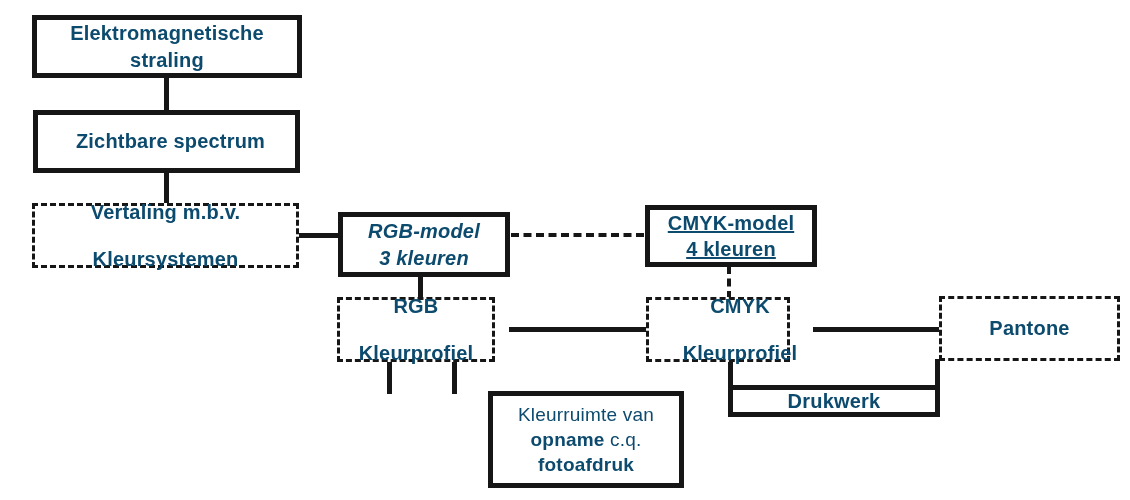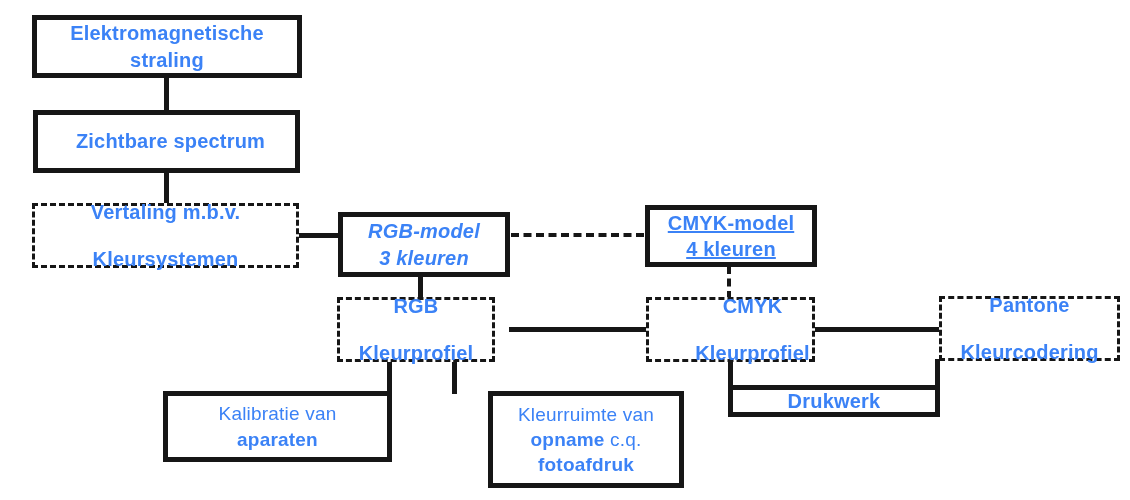--- a/index.html
+++ b/index.html
@@ -9,7 +9,7 @@
     height: 500px;
     background: #ffffff;
     font-family: "Liberation Sans", sans-serif;
-    color: #3b82f6;
+    color: #0c4a6e;
     overflow: hidden;
   }
   .box {

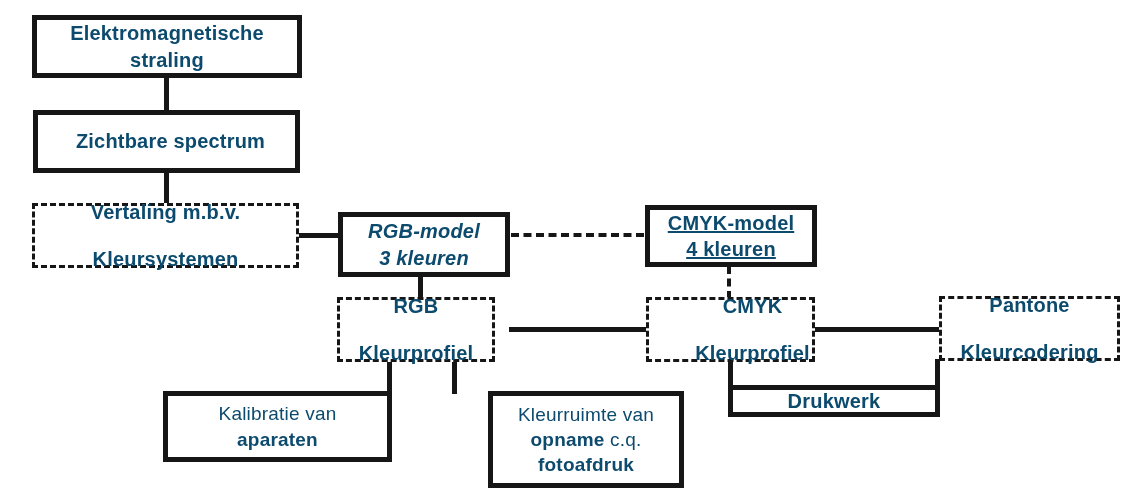--- a/index.html
+++ b/index.html
@@ -84,7 +84,7 @@
     <span>Kleurprofiel</span>
   </div>
 
-  <div class="box dashed" style="left:646px; top:297px; width:169px; height:65px;padding-left:44px;">
+  <div class="box dashed" style="left:646px; top:297px; width:144px; height:65px;padding-left:44px;">
     <span>CMYK</span>
     <span>Kleurprofiel</span>
   </div>

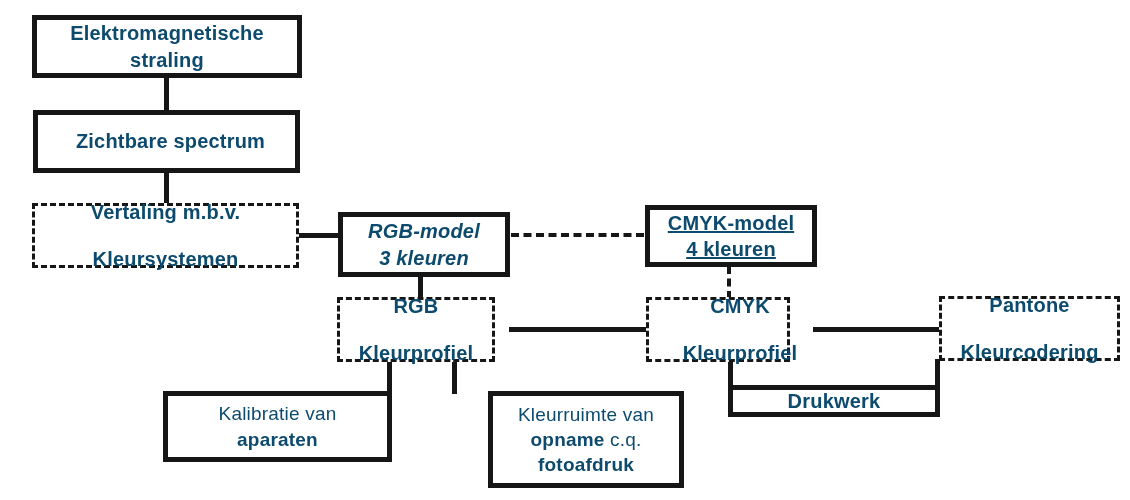--- a/index.html
+++ b/index.html
@@ -91,7 +91,6 @@
 
   <div class="box dashed" style="left:939px; top:296px; width:181px; height:65px;">
     <span>Pantone</span>
-    <span>Kleurcodering</span>
   </div>
 
   <div class="box" style="left:163px; top:391px; width:229px; height:71px; font-size:19px;">

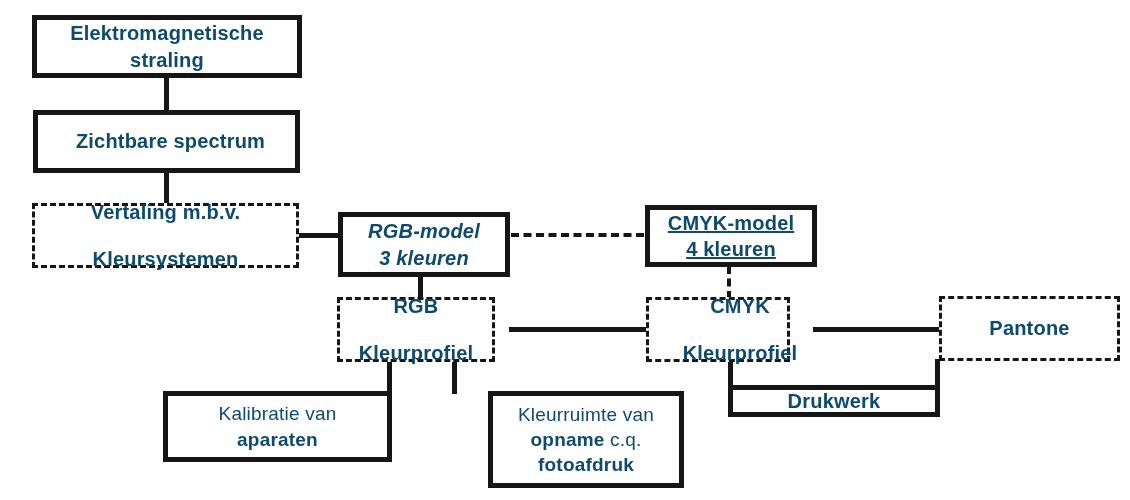--- a/index.html
+++ b/index.html
@@ -93,10 +93,6 @@
     <span>Pantone</span>
   </div>
 
-  <div class="box" style="left:163px; top:391px; width:229px; height:71px; font-size:19px;">
-    <span class="w-normal">Kalibratie van</span>
-    <span>aparaten</span>
-  </div>
 
   <div class="box" style="left:452px; top:391px; width:196px; height:97px; font-size:19px;margin-left:36px;">
     <span class="w-normal">Kleurruimte van</span>

